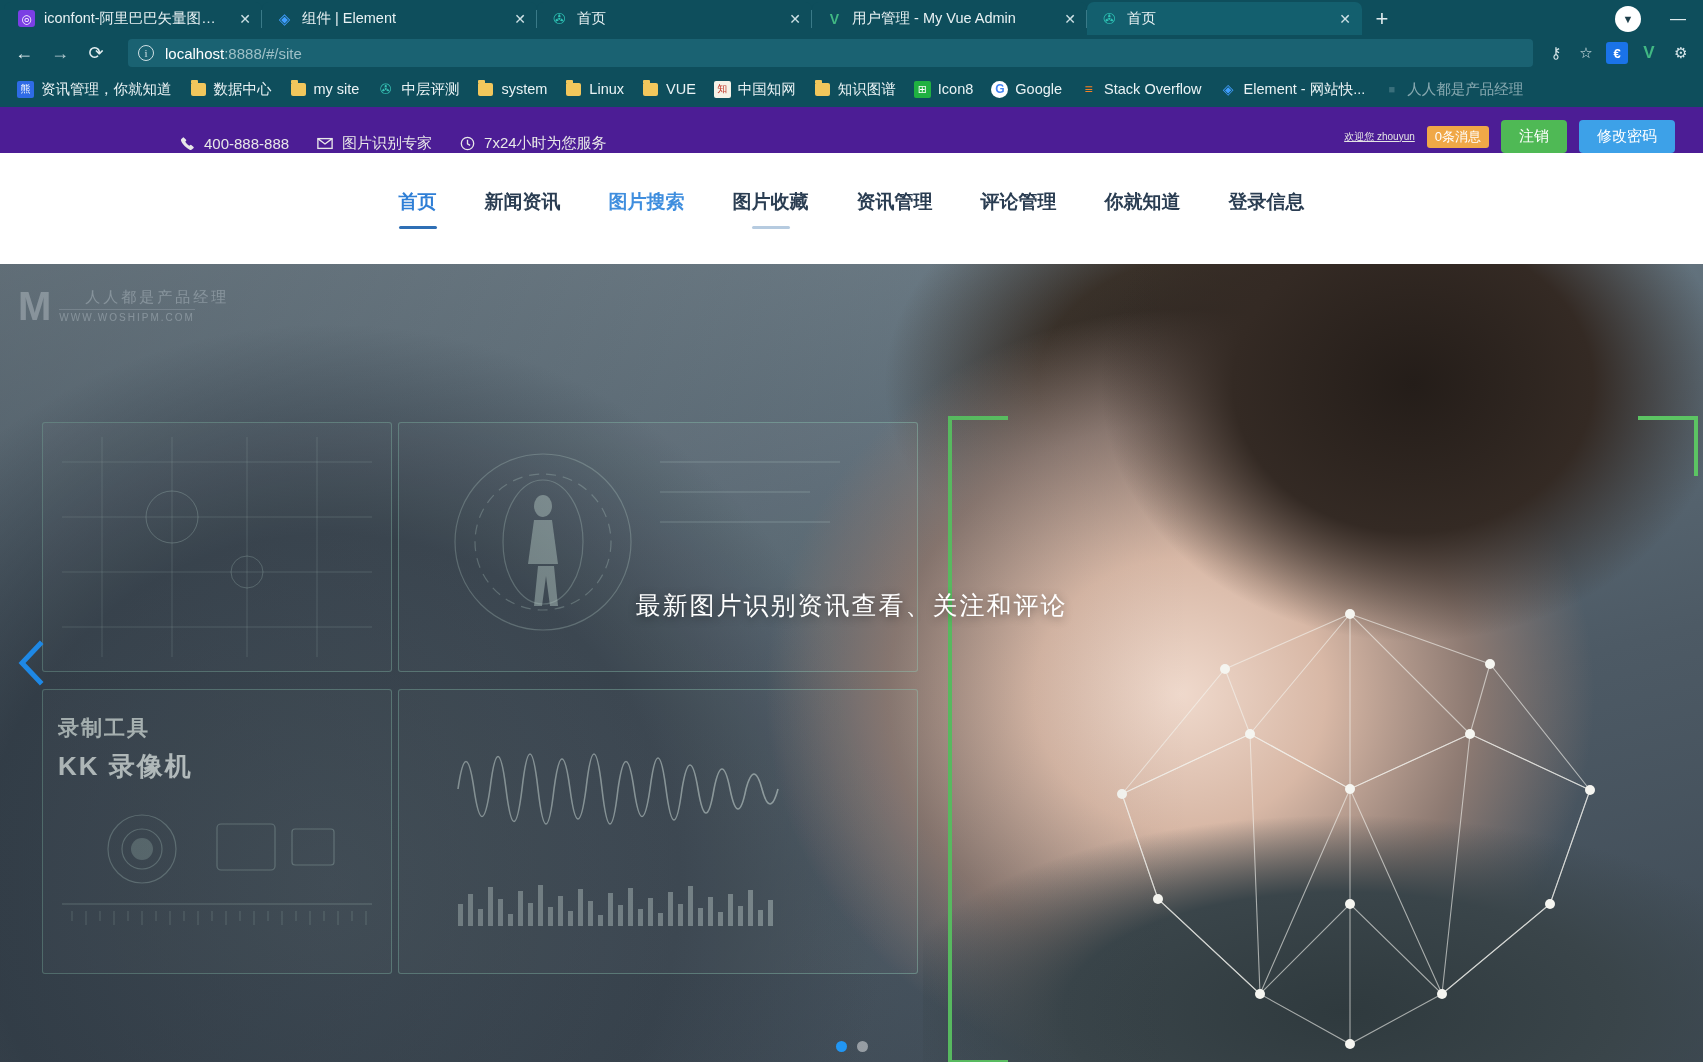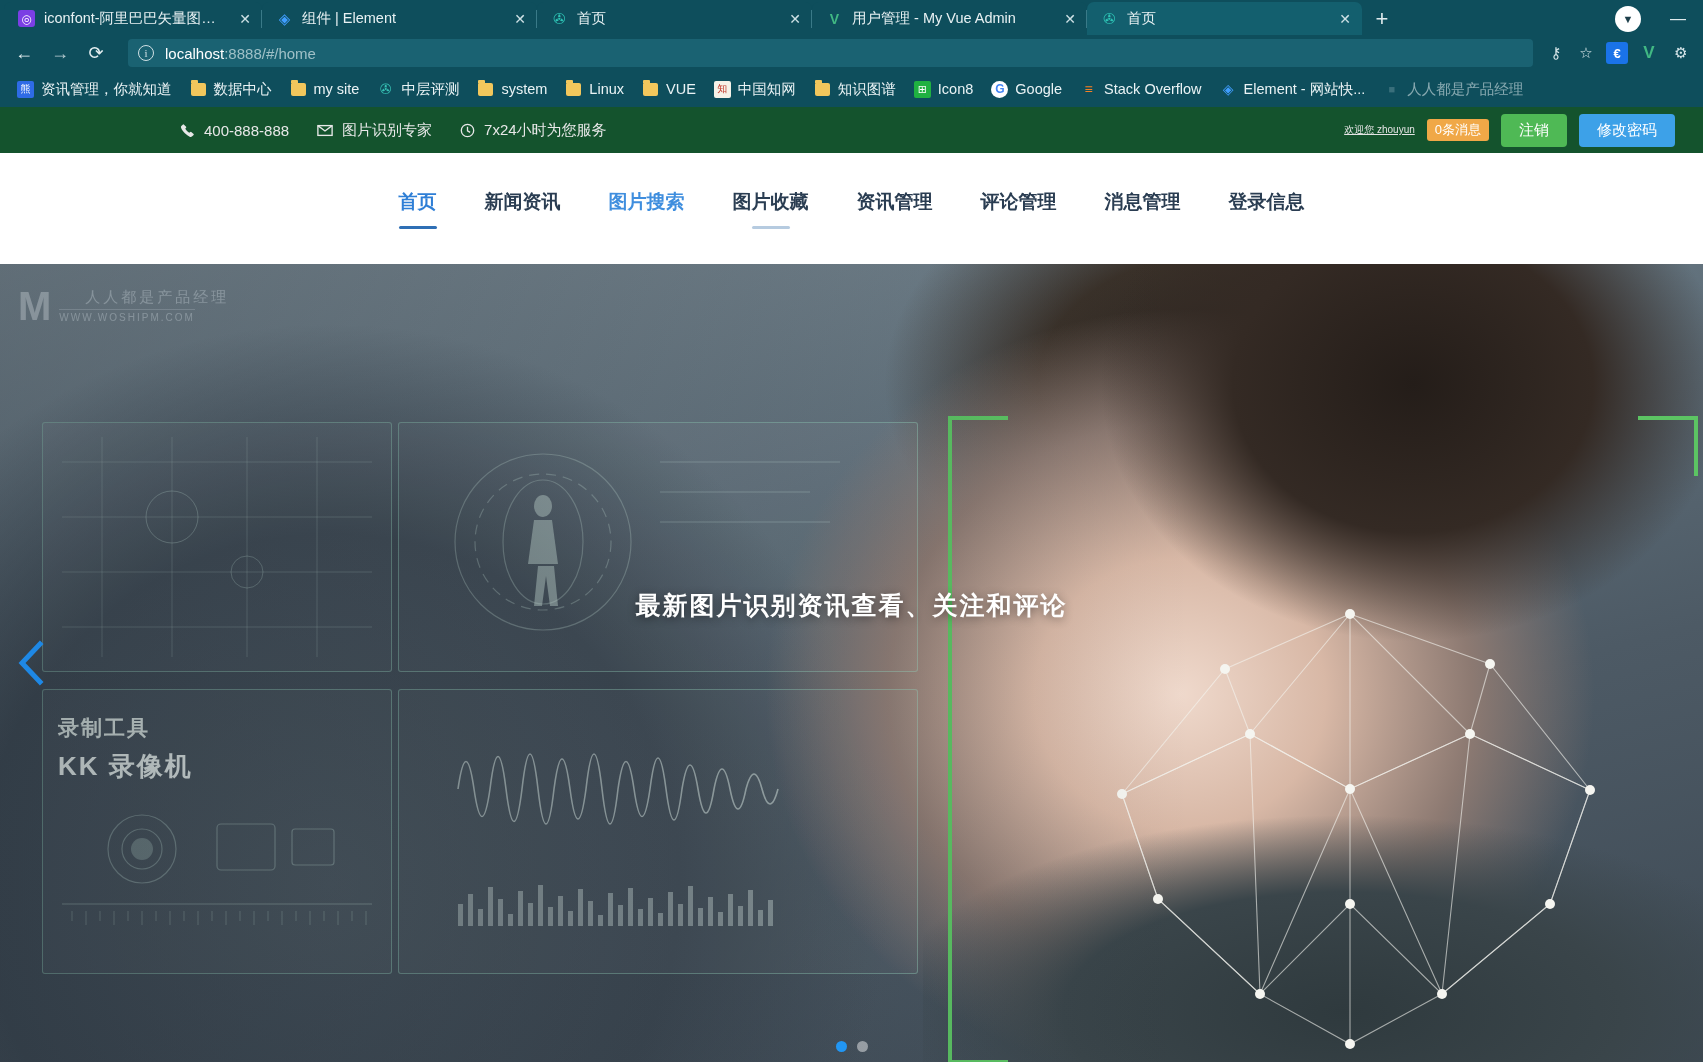--- a/index.html
+++ b/index.html
@@ -296,7 +296,7 @@
 
     <div class="omnibox">
       <span class="omnibox-info">i</span>
-      <span class="omnibox-url"><span>localhost</span><span class="dim">:8888/#/home</span></span>
+      <span class="omnibox-url"><span>localhost</span><span class="dim">:8888/#/site</span></span>
     </div>
 
     <div class="addr-icon">⚷</div>

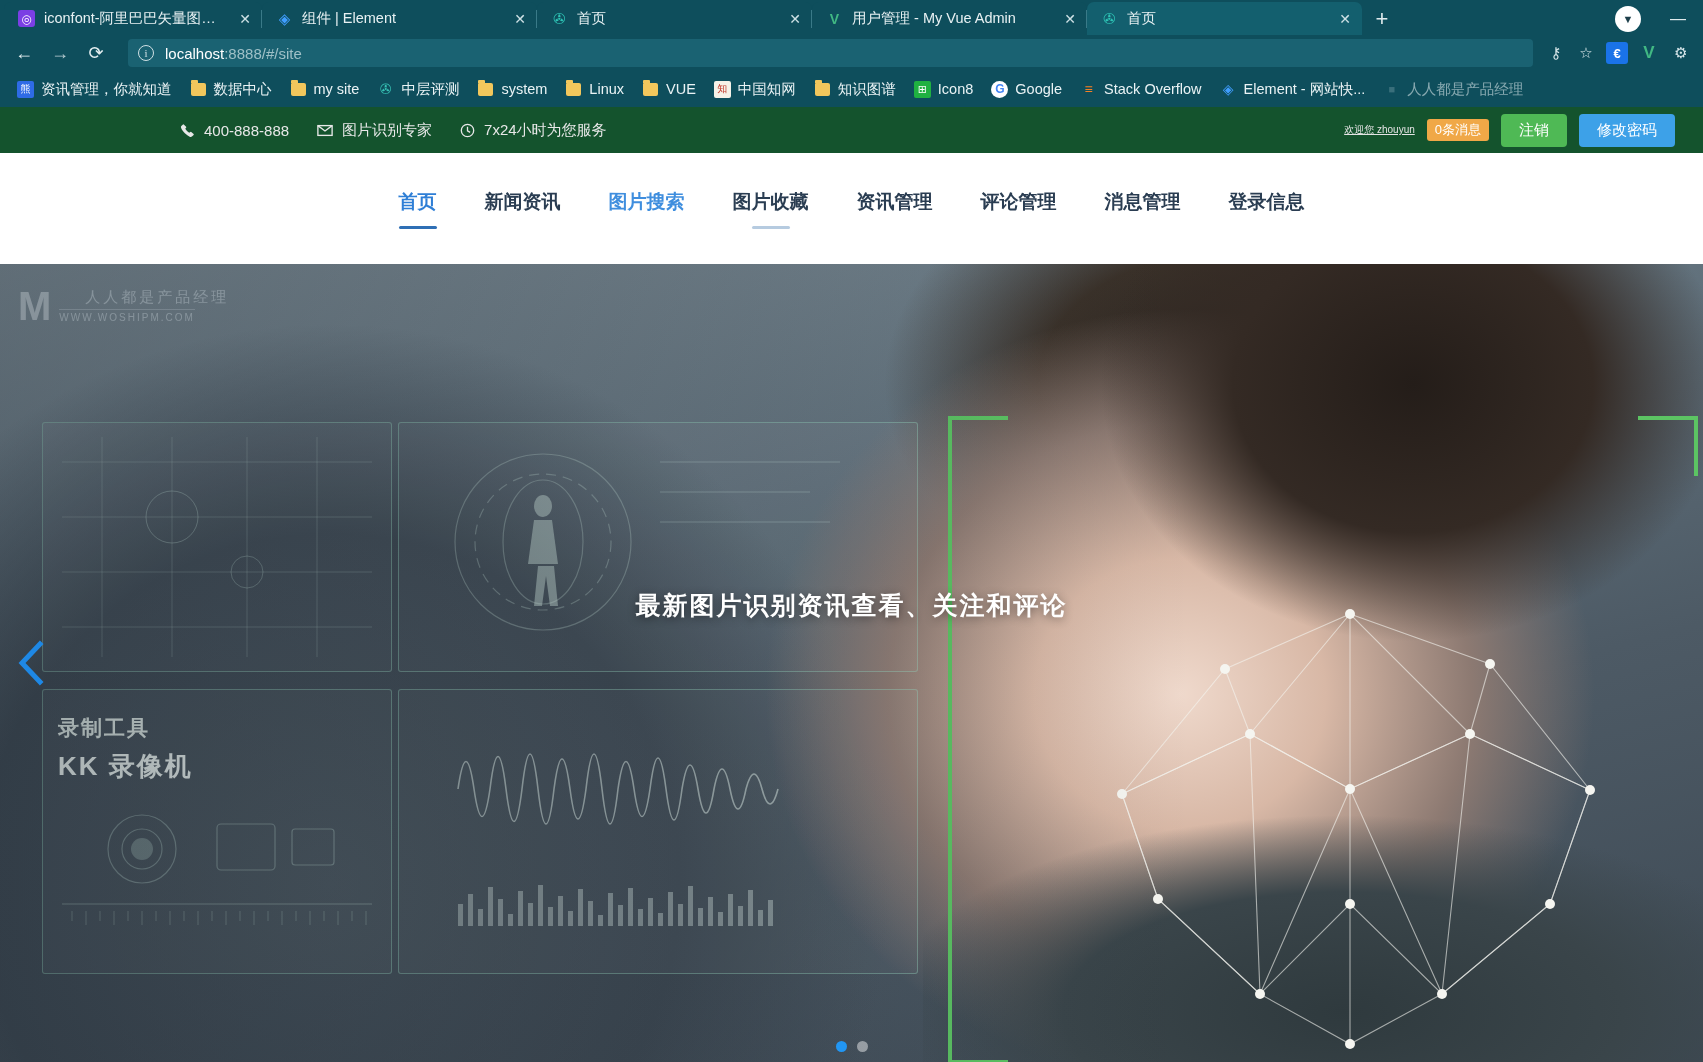--- a/index.html
+++ b/index.html
@@ -123,8 +123,8 @@
   #page { width: 1703px; height: 955px; background: #ffffff; overflow: hidden; }
 
   .topbar {
-    height: 46px; background: #14532d; color: #e8e8e8;
-    display: flex; align-items: center; padding: 0 28px 0 0;
+    height: 46px; background: #4c1d95; color: #e8e8e8;
+    display: flex; align-items: flex-end; padding: 0 28px 0 0;
     font-size: 15px;
   }
   .topbar-left { display: flex; align-items: center; padding-left: 180px; gap: 0; }

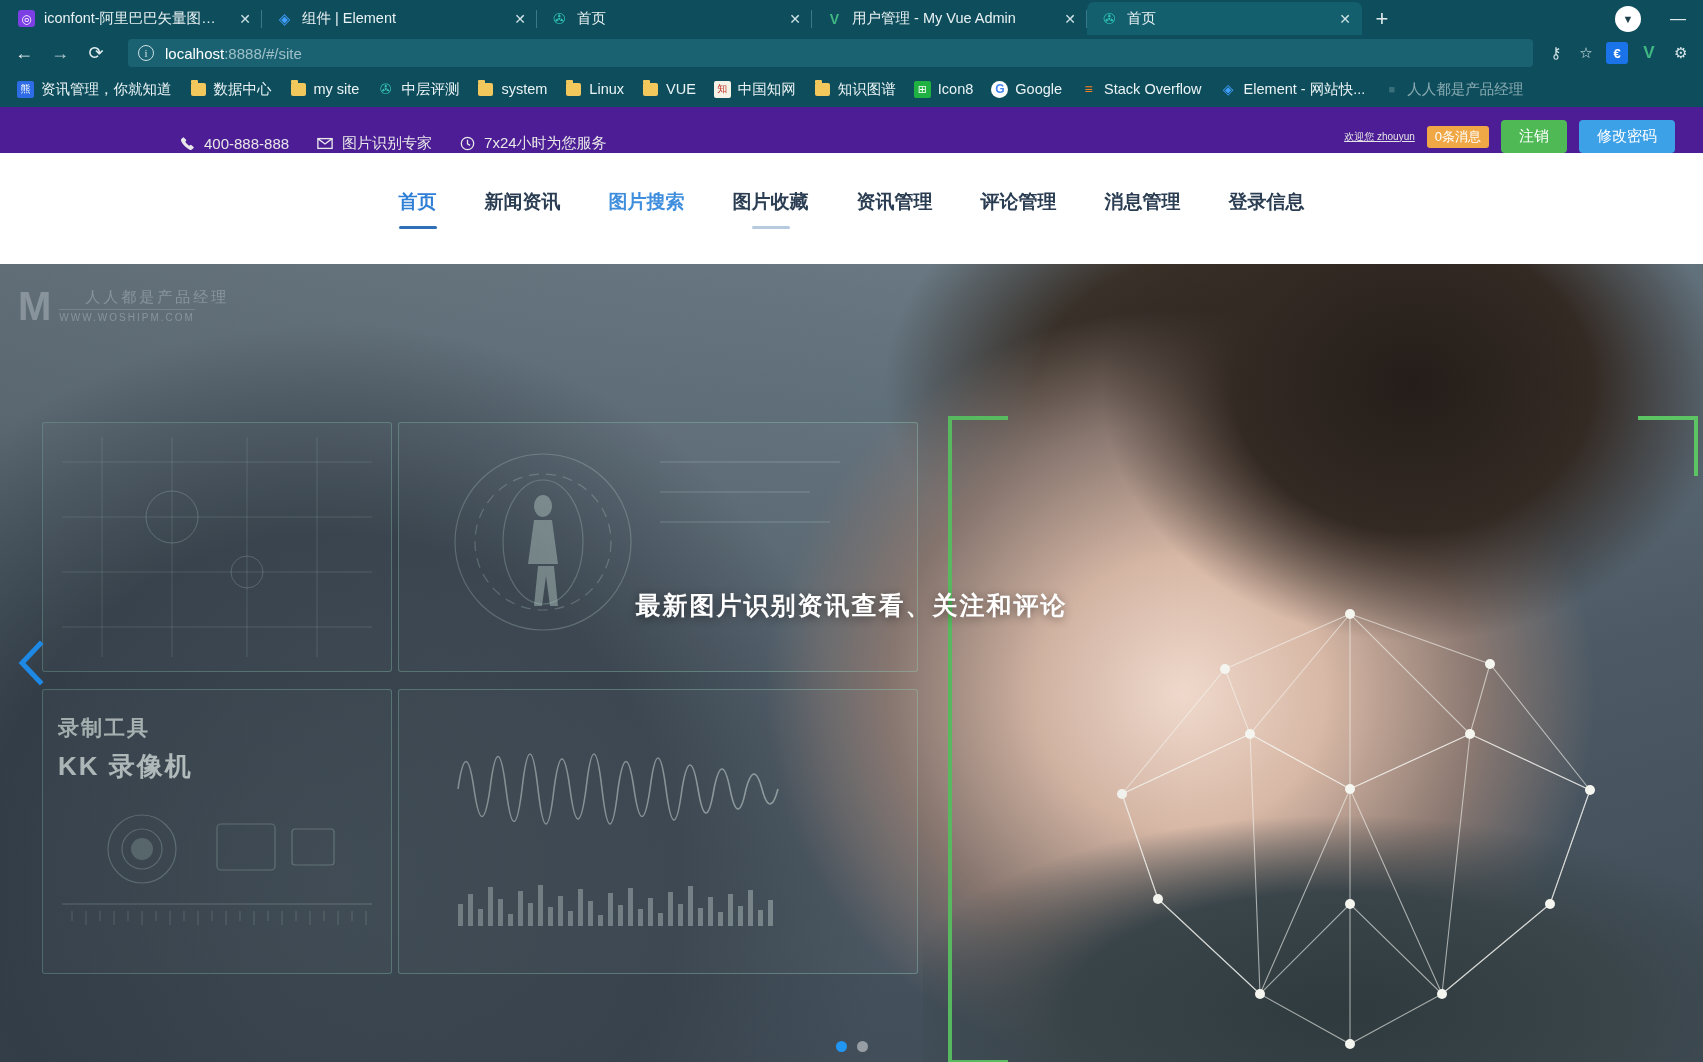--- a/index.html
+++ b/index.html
@@ -465,7 +465,7 @@
       </div>
 
       <div class="nav-item">
-        <span class="label">消息管理</span>
+        <span class="label">你就知道</span>
       </div>
 
       <div class="nav-item">

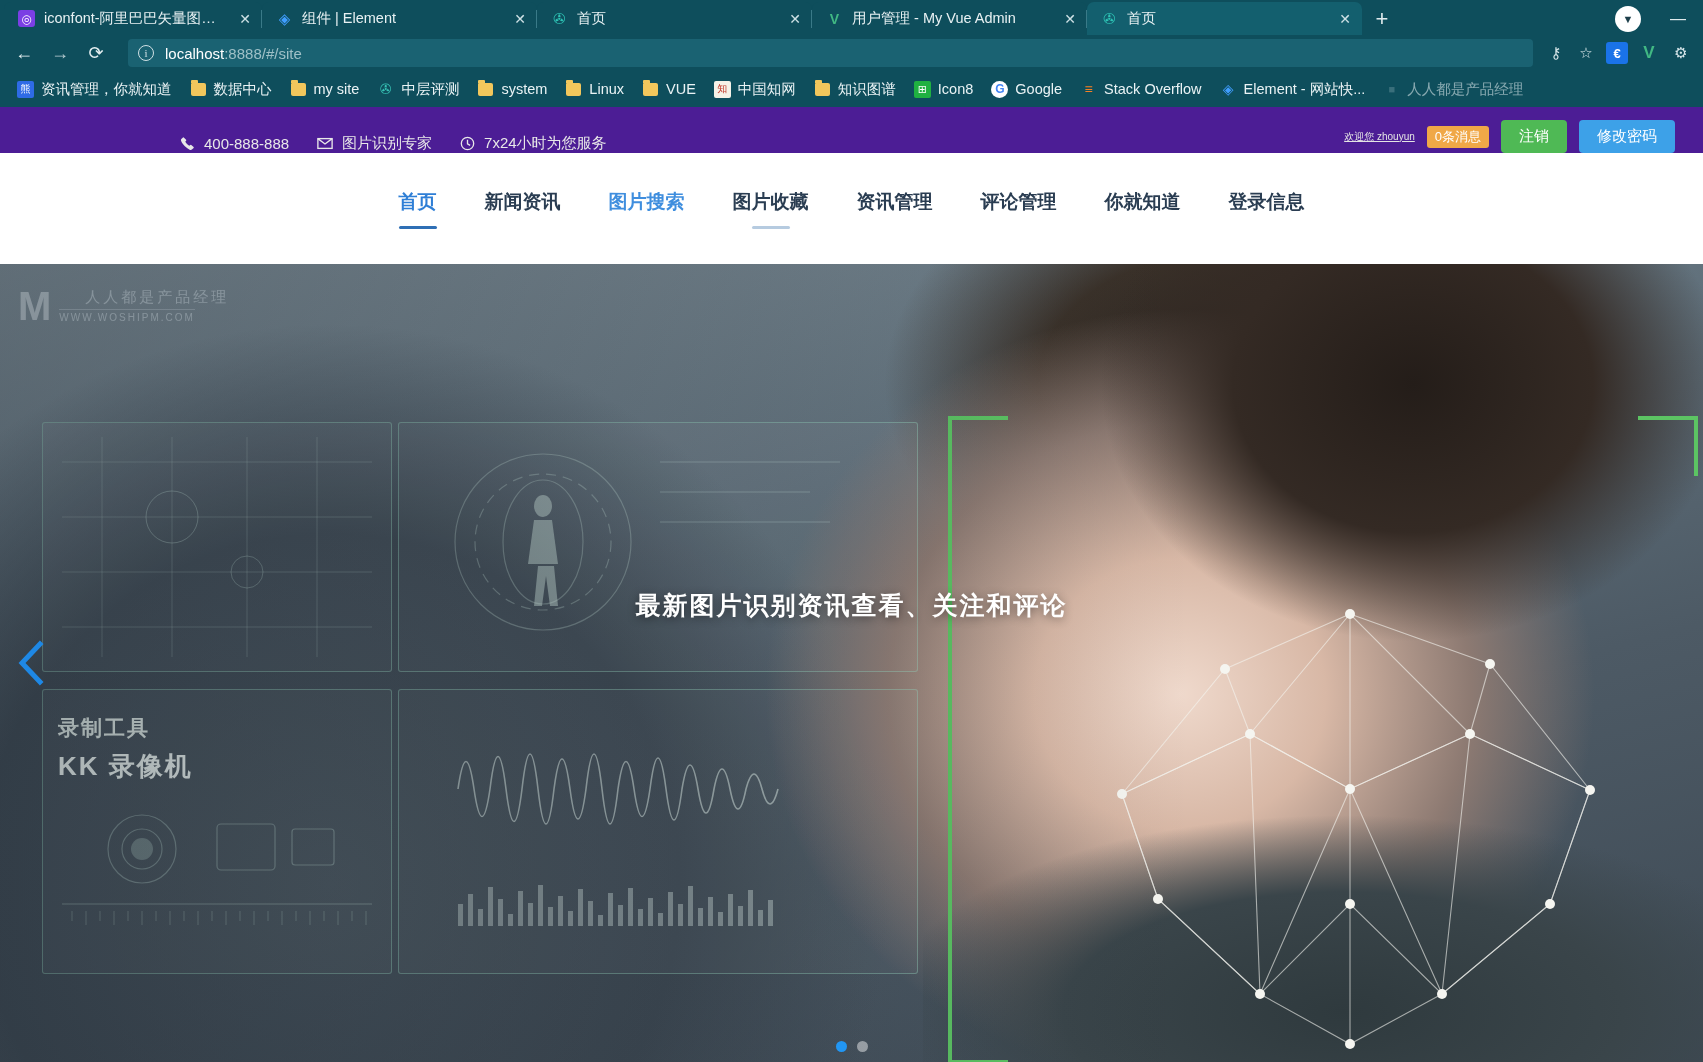--- a/index.html
+++ b/index.html
@@ -224,7 +224,7 @@
   .hero-sub {
     position: absolute; left: 0; right: 0; top: 325px;
     text-align: center; color: #ffffff; font-size: 25px;
-    font-weight: bold; letter-spacing: 2px;
+    font-weight: normal; letter-spacing: 2px;
     text-shadow: 0 2px 10px rgba(0,0,0,0.45);
   }
   .carousel-arrow {

